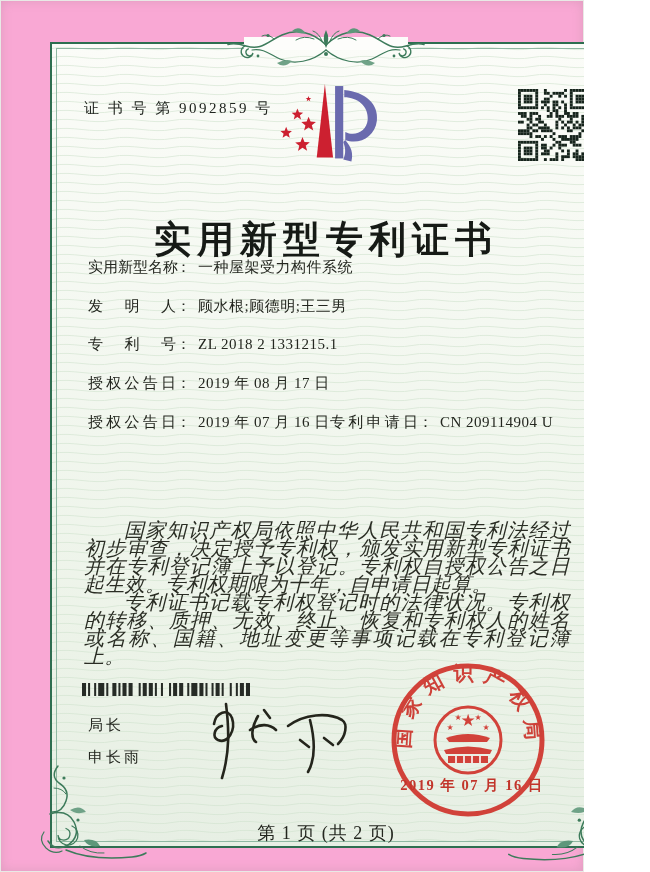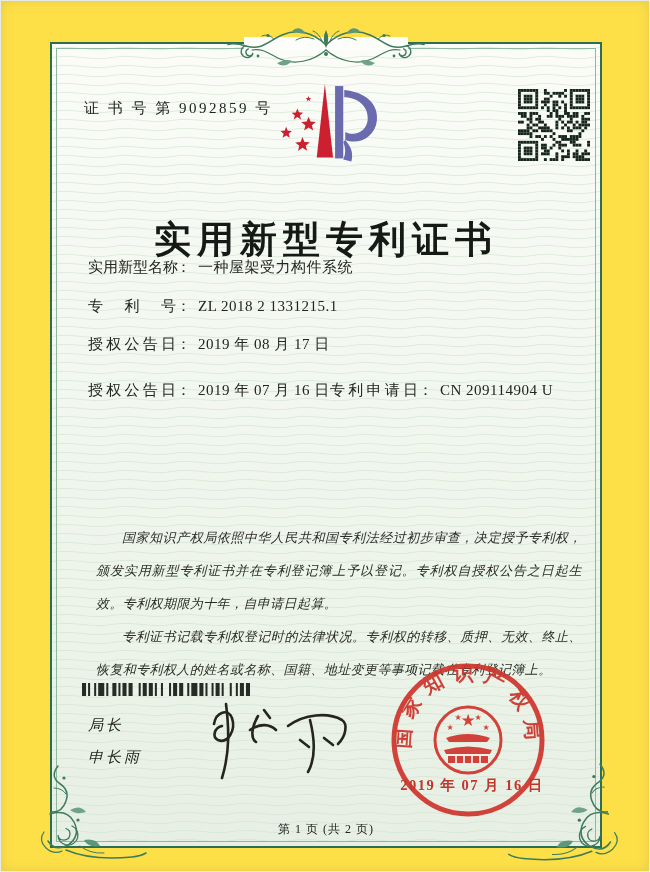--- a/index.html
+++ b/index.html
@@ -6,7 +6,7 @@
   html,body { width:650px; height:872px; }
   body { font-family:"Liberation Serif","DejaVu Serif",serif; background:#ffffff; }
   .page {
-    position:relative; width:650px; height:872px; background:#fde047; overflow:hidden;
+    position:relative; width:584px; height:872px; background:#f9a8d4; overflow:hidden;
     box-shadow: inset 0 0 0 1px #e9e9e6, inset 0 0 12px rgba(110,110,100,.22);
   }
   

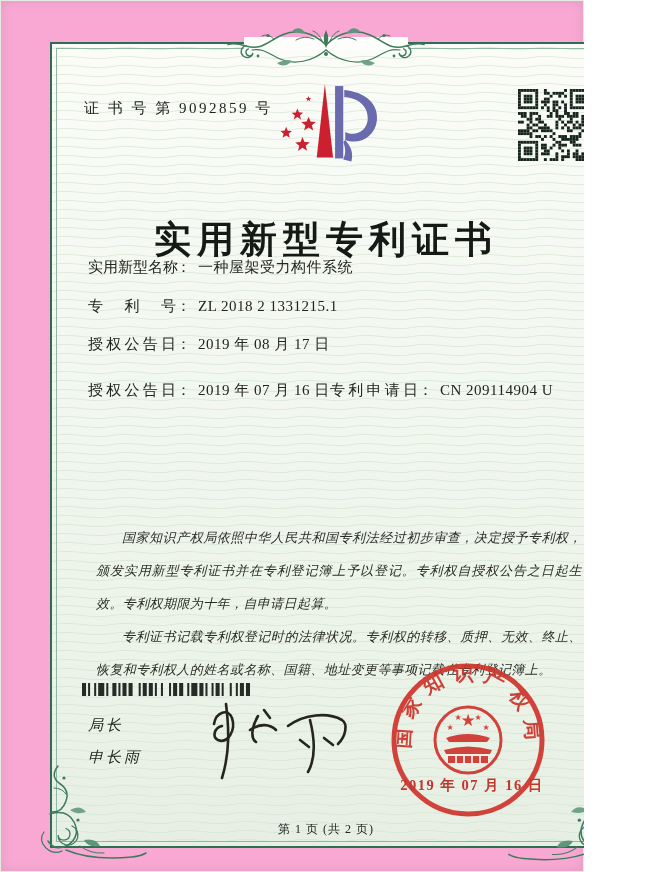--- a/index.html
+++ b/index.html
@@ -450,6 +450,9 @@
       <span class="f-label">实用新型名称</span><span class="f-colon">：</span><span class="f-value">一种屋架受力构件系统</span>
     </div>
     <div class="frow">
+      <span class="f-label">发明人</span><span class="f-colon">：</span><span class="f-value">顾水根;顾德明;王三男</span>
+    </div>
+    <div class="frow">
       <span class="f-label">专利号</span><span class="f-colon">：</span><span class="f-value">ZL 2018 2 1331215.1</span>
     </div>
     <div class="frow">

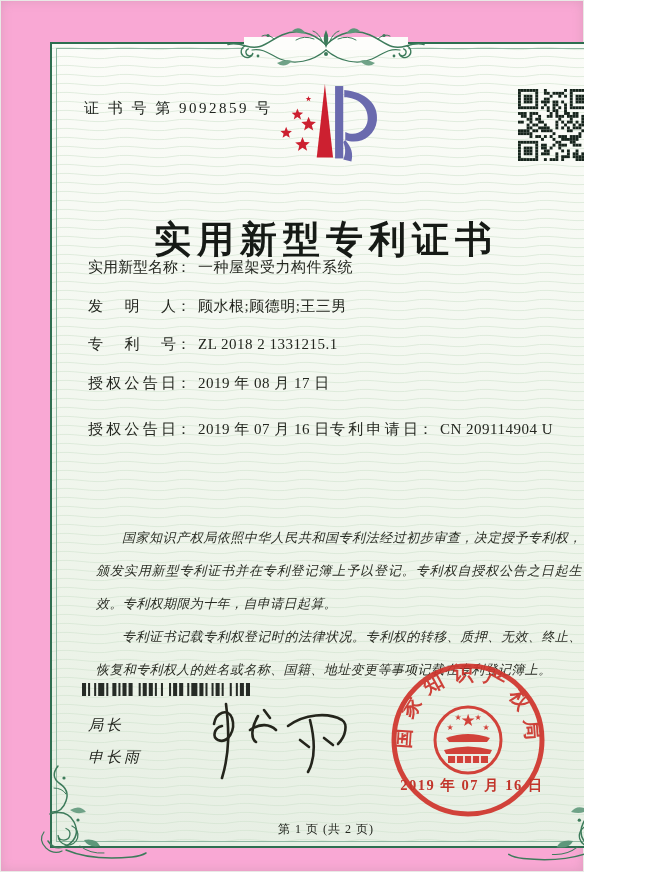--- a/index.html
+++ b/index.html
@@ -31,7 +31,7 @@
   .f-label { display:inline-block; width:88px; text-align:justify; text-align-last:justify; vertical-align:top; }
   .f-colon { display:inline-block; margin-right:7px; }
   .f-value { letter-spacing:.5px; }
-  .frow.double { display:flex;margin-top:7px; }
+  .frow.double { display:flex; }
   .pair1 { width:242px; flex:0 0 242px; }
 
   .paras { position:absolute; left:96px; top:521px; width:486px; font-size:13px;

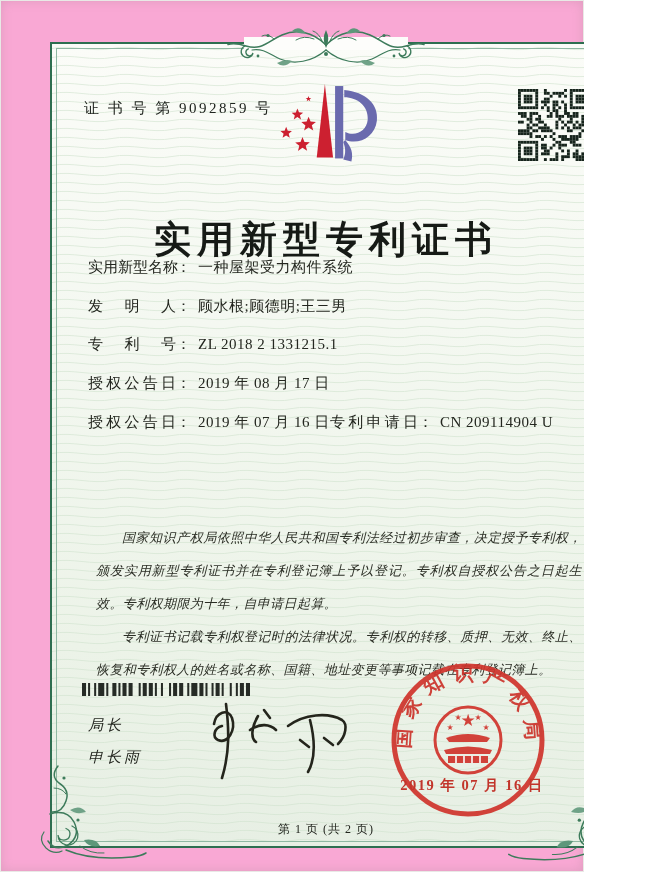--- a/index.html
+++ b/index.html
@@ -34,8 +34,8 @@
   .frow.double { display:flex; }
   .pair1 { width:242px; flex:0 0 242px; }
 
-  .paras { position:absolute; left:96px; top:521px; width:486px; font-size:13px;
-           line-height:33px; color:#2a2d24; text-align:justify; letter-spacing:.4px; }
+  .paras { position:absolute; left:84px; top:521px; width:486px; font-size:20px;
+           line-height:18px; color:#2a2d24; text-align:justify; letter-spacing:.4px; }
   .paras p { text-indent:2em; font-style:italic; }
 
   .barcode { position:absolute; left:82px; top:683px; width:168px; height:13px; }

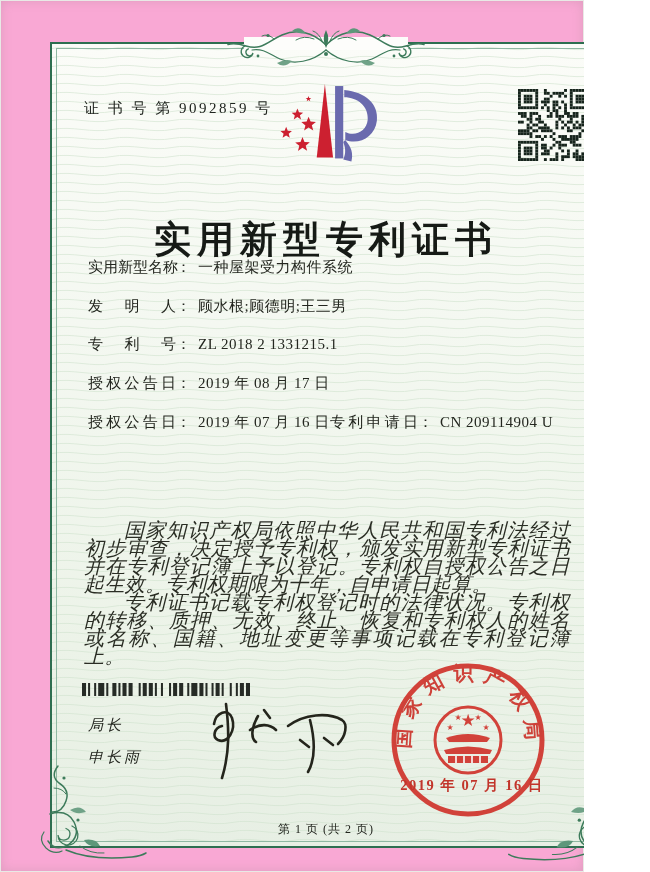--- a/index.html
+++ b/index.html
@@ -41,7 +41,7 @@
   .barcode { position:absolute; left:82px; top:683px; width:168px; height:13px; }
 
   .signer { position:absolute; left:88px; top:716px; font-size:15px; color:#23261f; letter-spacing:3px; }
-  .signer div { margin-bottom:13px;font-style:italic; }
+  .signer div { margin-bottom:13px; }
   .signature { position:absolute; left:192px; top:692px; width:162px; height:92px; }
 
   .seal { position:absolute; left:388px; top:660px; width:160px; height:160px; opacity:.92; }

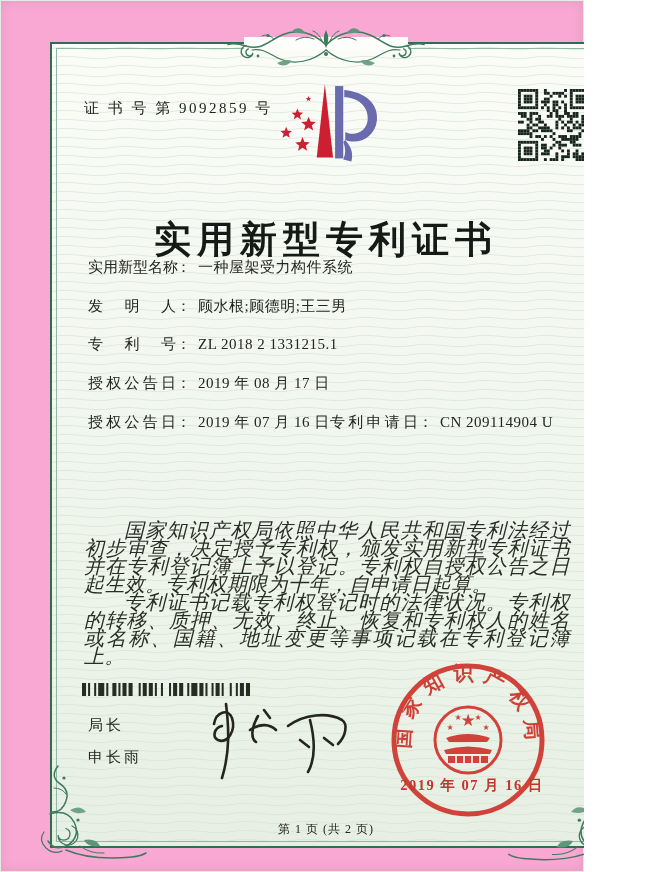--- a/index.html
+++ b/index.html
@@ -49,7 +49,7 @@
                font-size:14.5px; color:#c2352b; letter-spacing:1.5px; font-weight:600; }
 
   .footer { position:absolute; left:50px; top:821px; width:552px; text-align:center;
-            font-size:12px; color:#23261f; letter-spacing:1px; }
+            font-size:18px; color:#23261f; letter-spacing:1px; }
 
   .orn-top { position:absolute; left:226px; top:21px; width:200px; height:52px; }
   .orn-bl  { position:absolute; left:24px; top:762px; width:126px; height:106px; }

